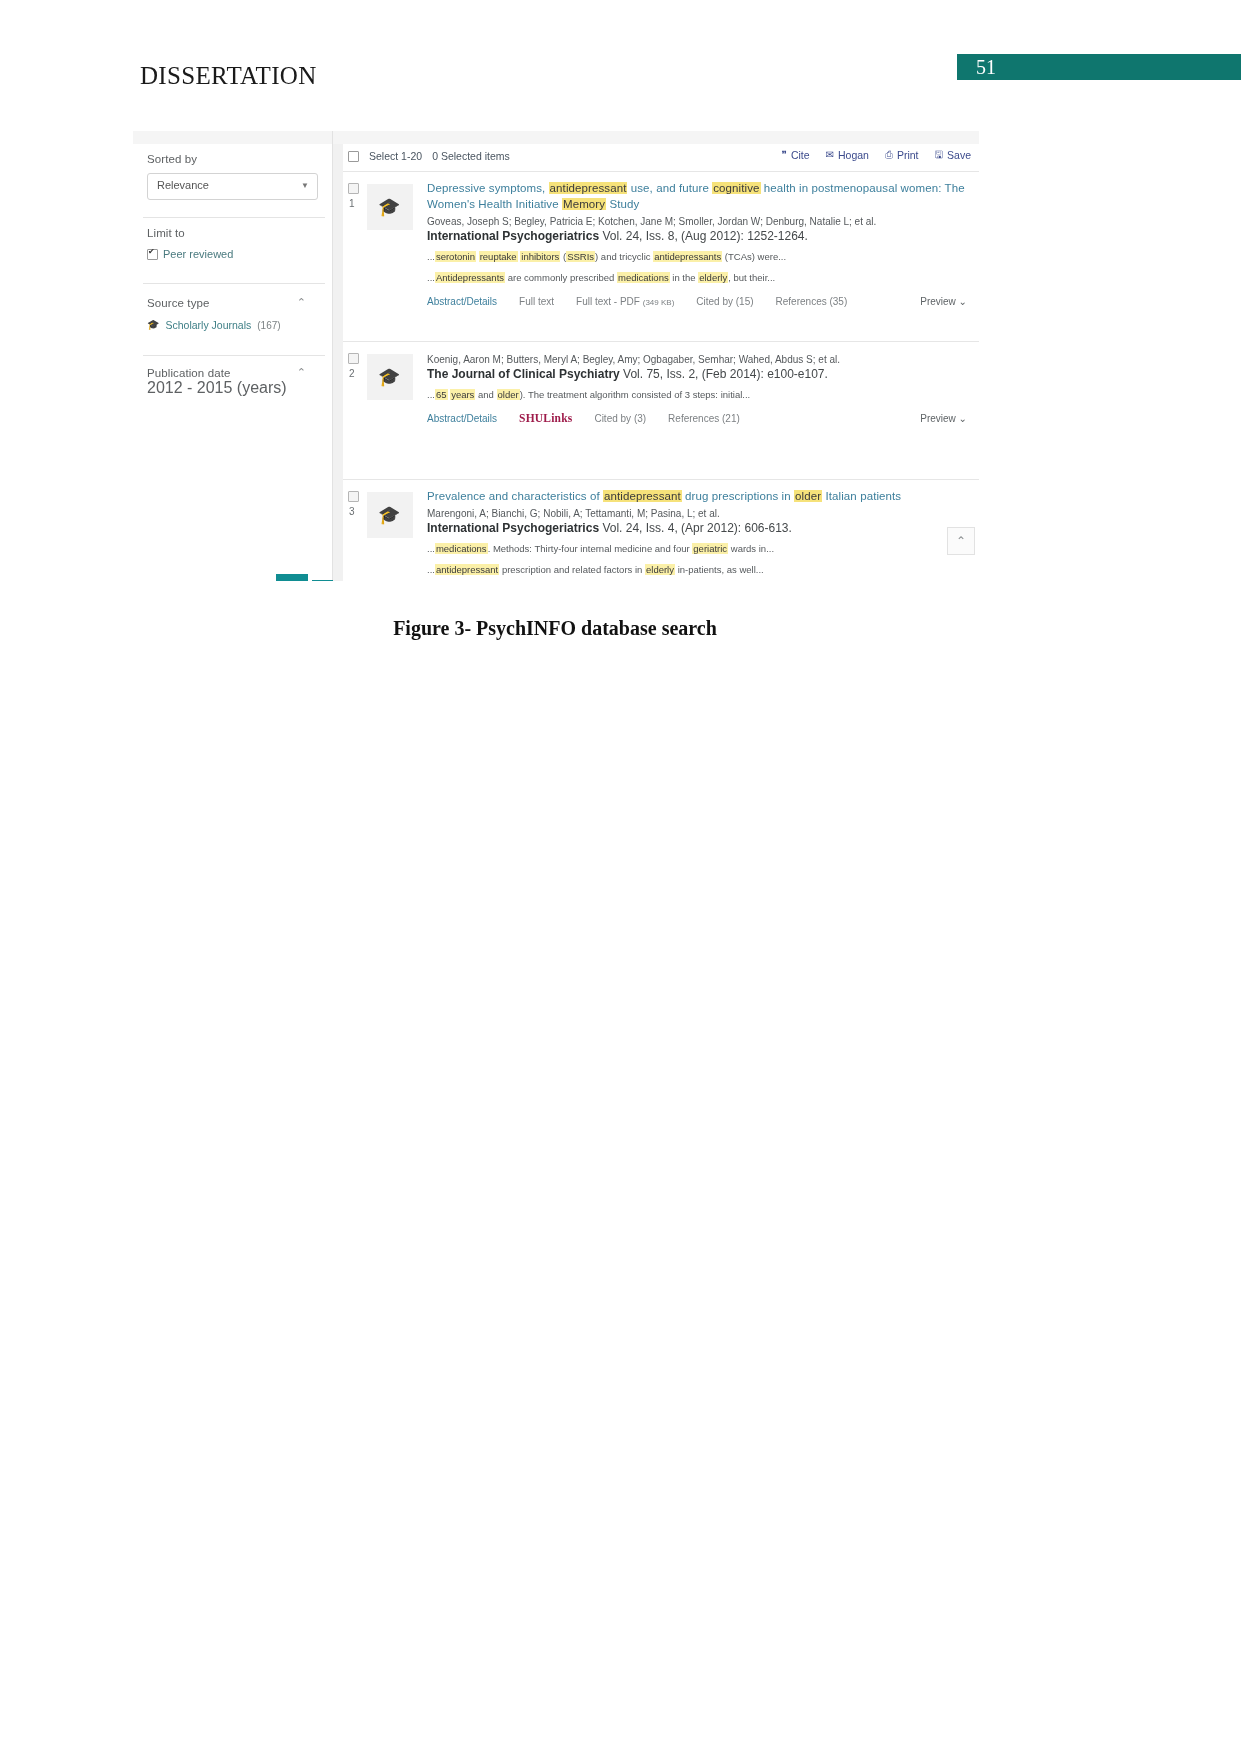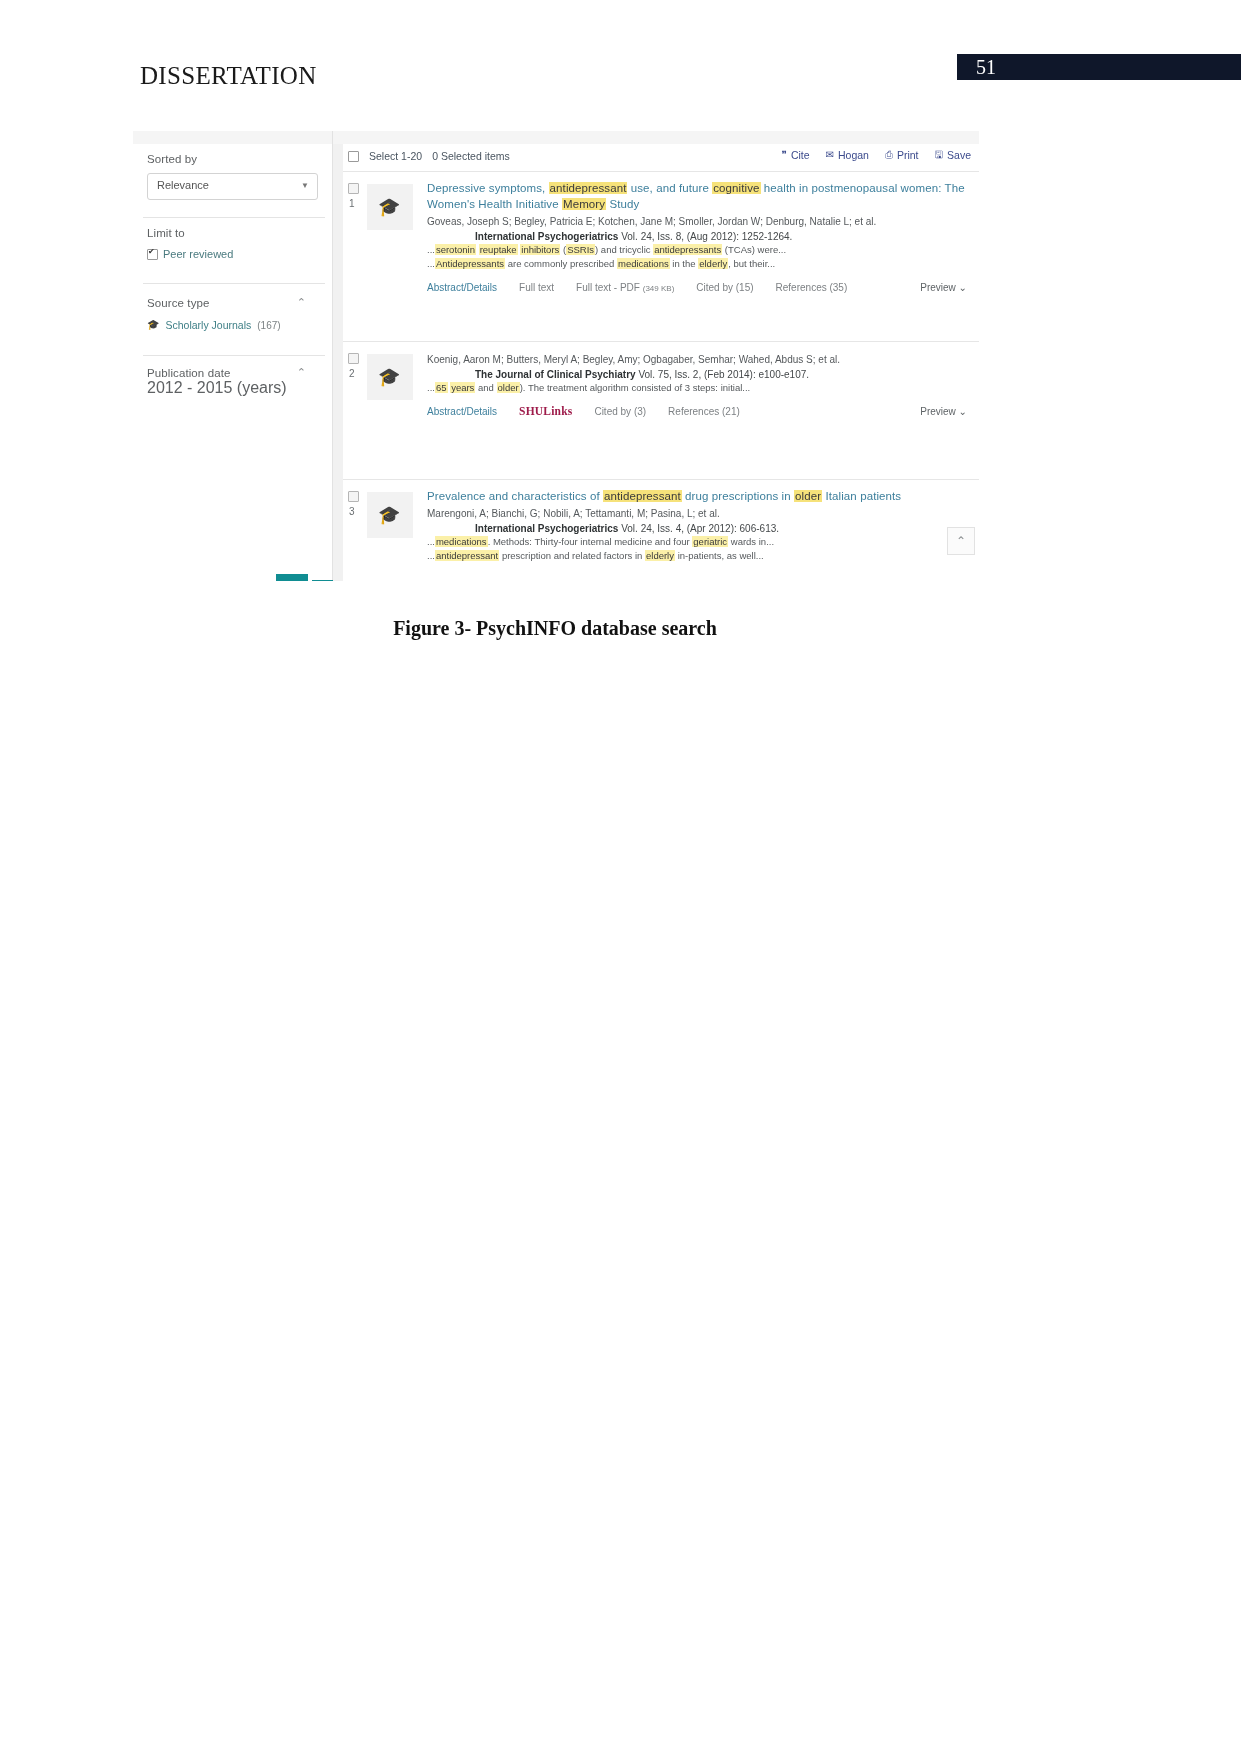--- a/index.html
+++ b/index.html
@@ -17,7 +17,7 @@
   }
   #page-badge{
     position:absolute;left:957px;top:54px;width:284px;height:26px;
-    background:#0f172a;
+    background:#0f766e;
   }
   #page-badge span{
     display:block;color:#ffffff;font-family:"Liberation Serif", serif;

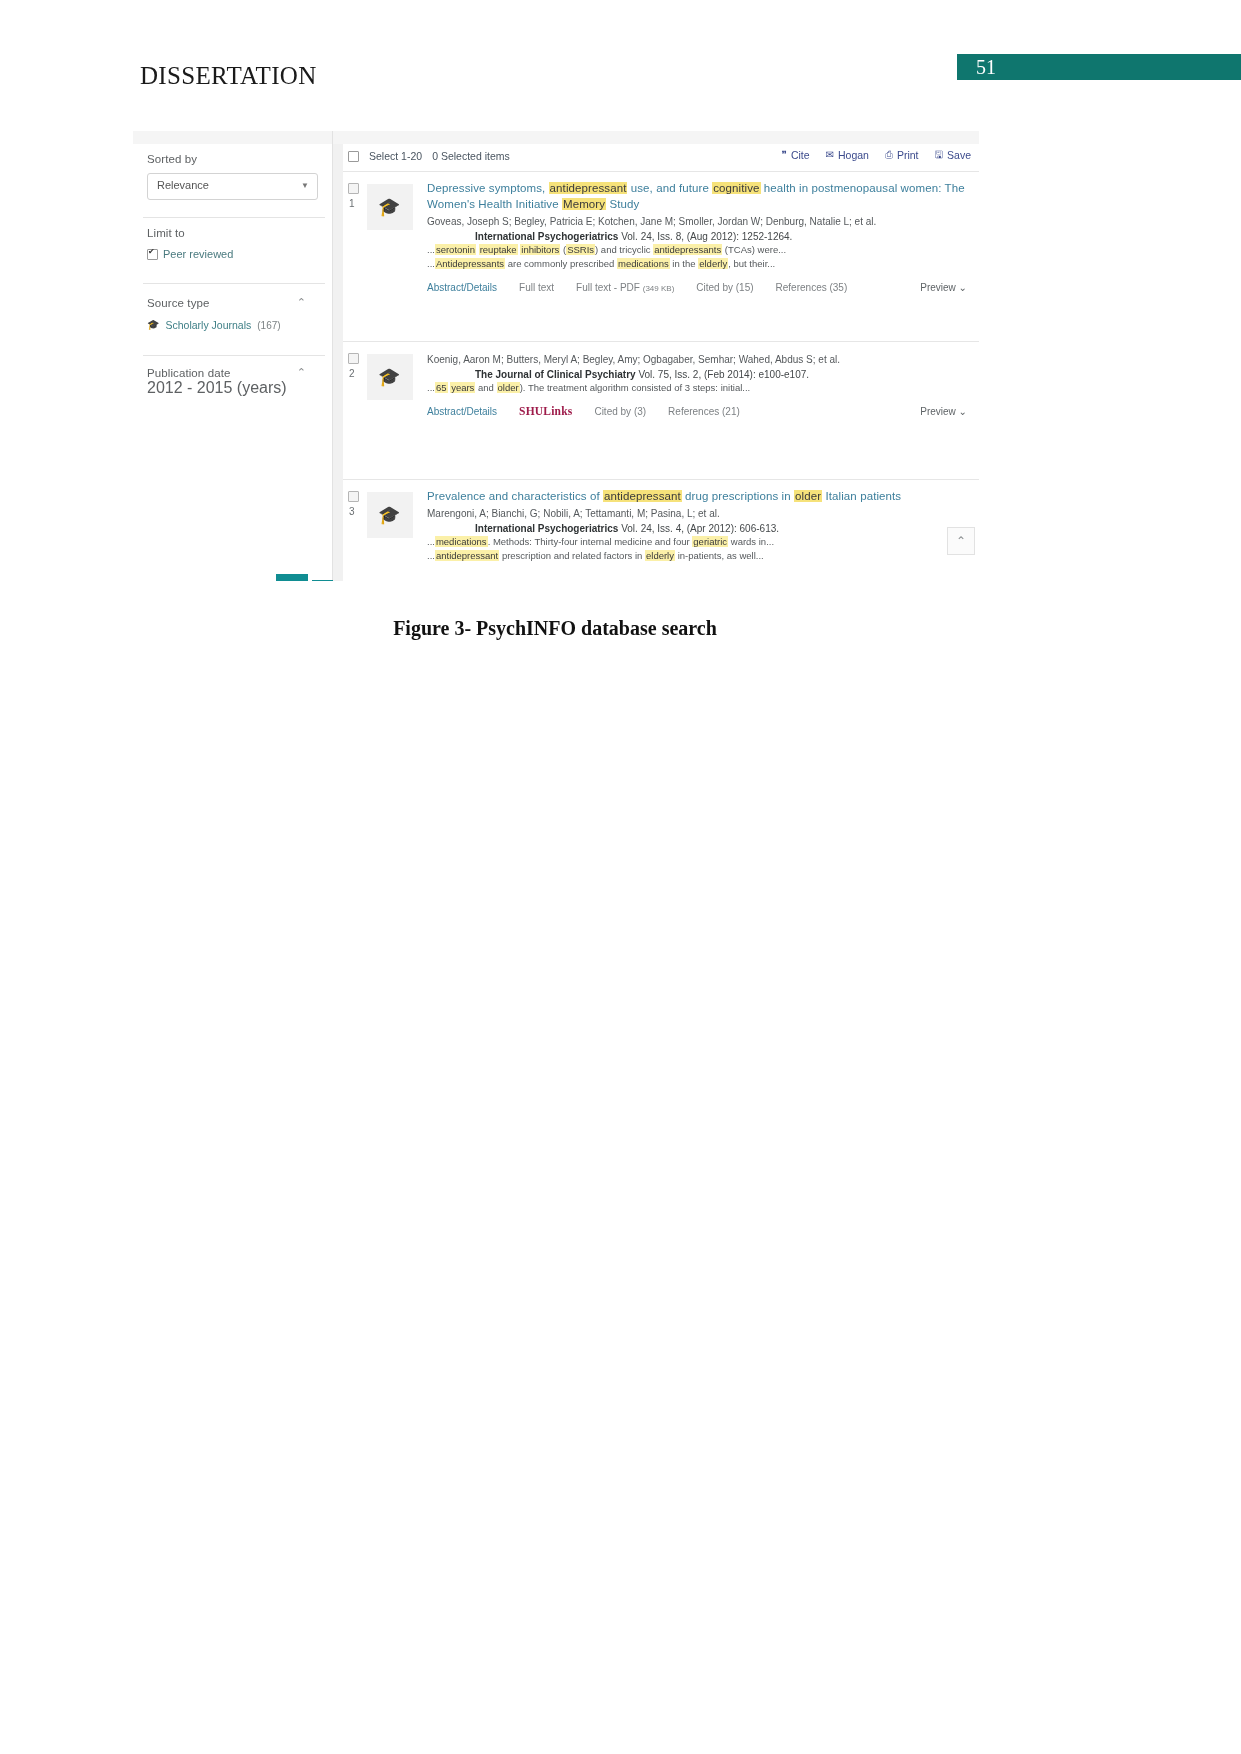--- a/index.html
+++ b/index.html
@@ -105,7 +105,7 @@
   .hl{background:#fbf0a8;color:#3a3a3a;padding:0 1px;}
   .hl-d{background:#f6e27a;color:#3a3a3a;padding:0 1px;}
   .res-authors{font-size:10px;color:#55595c;margin-top:3px;line-height:13px;}
-  .res-source{font-size:10px;color:#44484a;margin-top:2px;line-height:13px;margin-left:48px;}
+  .res-source{font-size:12px;color:#44484a;margin-top:2px;line-height:13px;}
   .res-source b{font-weight:bold;color:#2e3234;}
   .res-snip{font-size:9.5px;color:#55595c;line-height:14px;}
   .res-links{margin-top:9px;display:flex;align-items:center;gap:22px;position:relative;height:14px;}

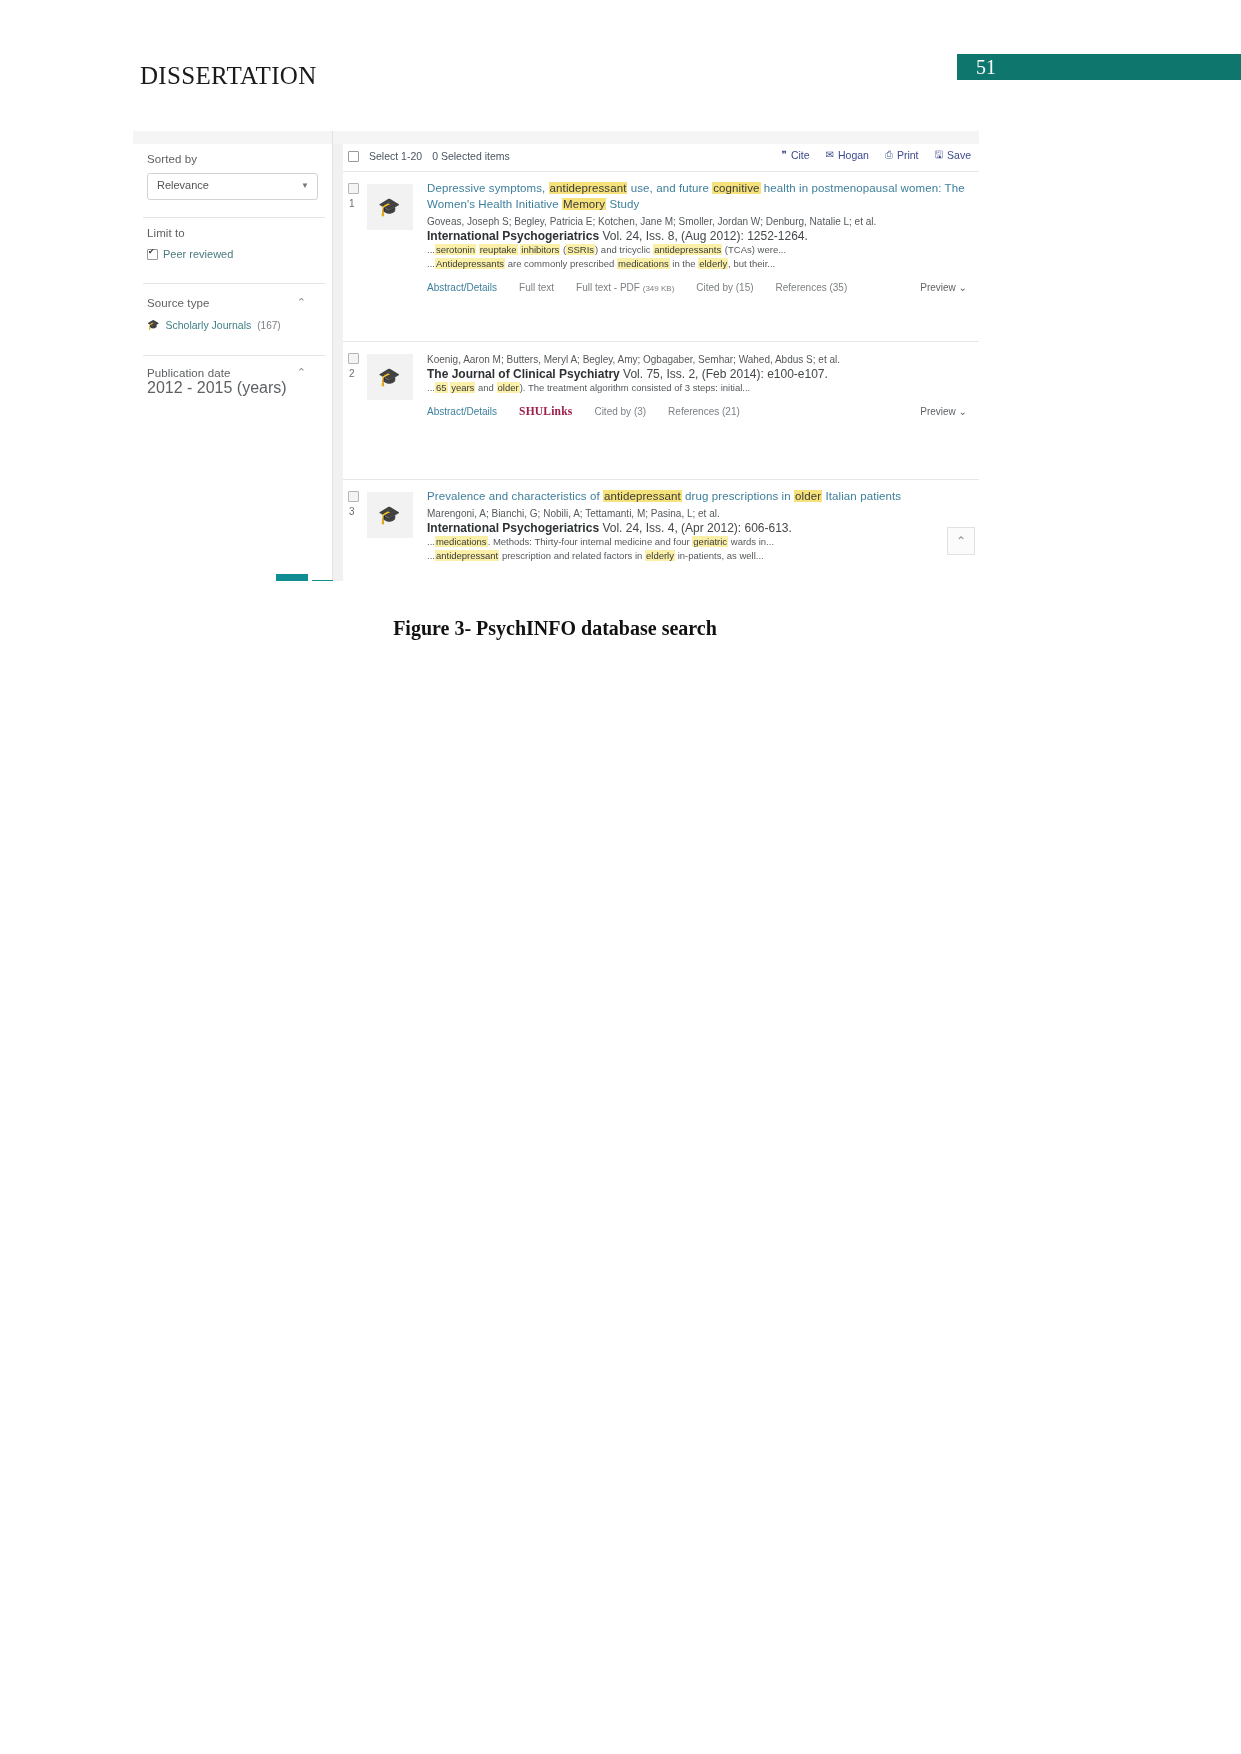--- a/index.html
+++ b/index.html
@@ -107,7 +107,7 @@
   .res-authors{font-size:10px;color:#55595c;margin-top:3px;line-height:13px;}
   .res-source{font-size:12px;color:#44484a;margin-top:2px;line-height:13px;}
   .res-source b{font-weight:bold;color:#2e3234;}
-  .res-snip{font-size:9.5px;color:#55595c;line-height:14px;}
+  .res-snip{font-size:9.5px;color:#55595c;margin-top:7px;line-height:14px;}
   .res-links{margin-top:9px;display:flex;align-items:center;gap:22px;position:relative;height:14px;}
   .lnk{font-size:10px;color:#3d7f9c;}
   .lnk-dim{font-size:10px;color:#7d8184;}

